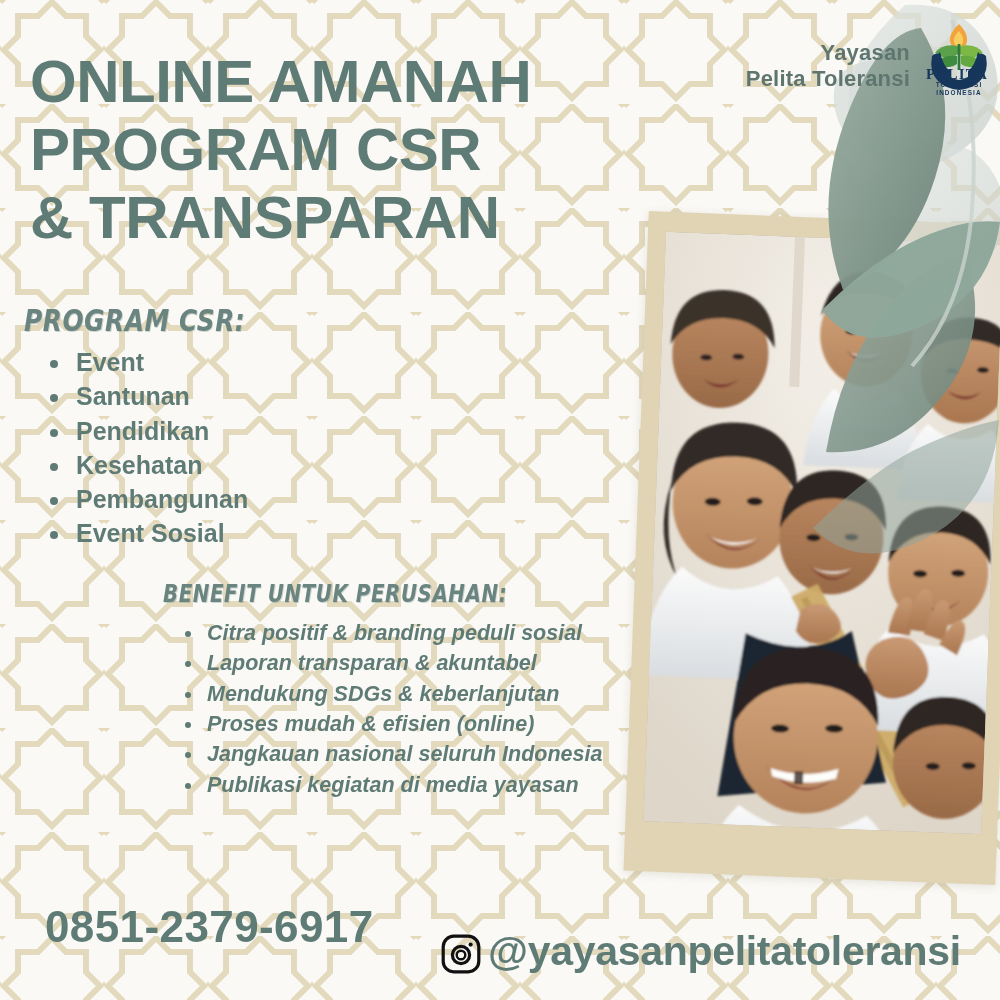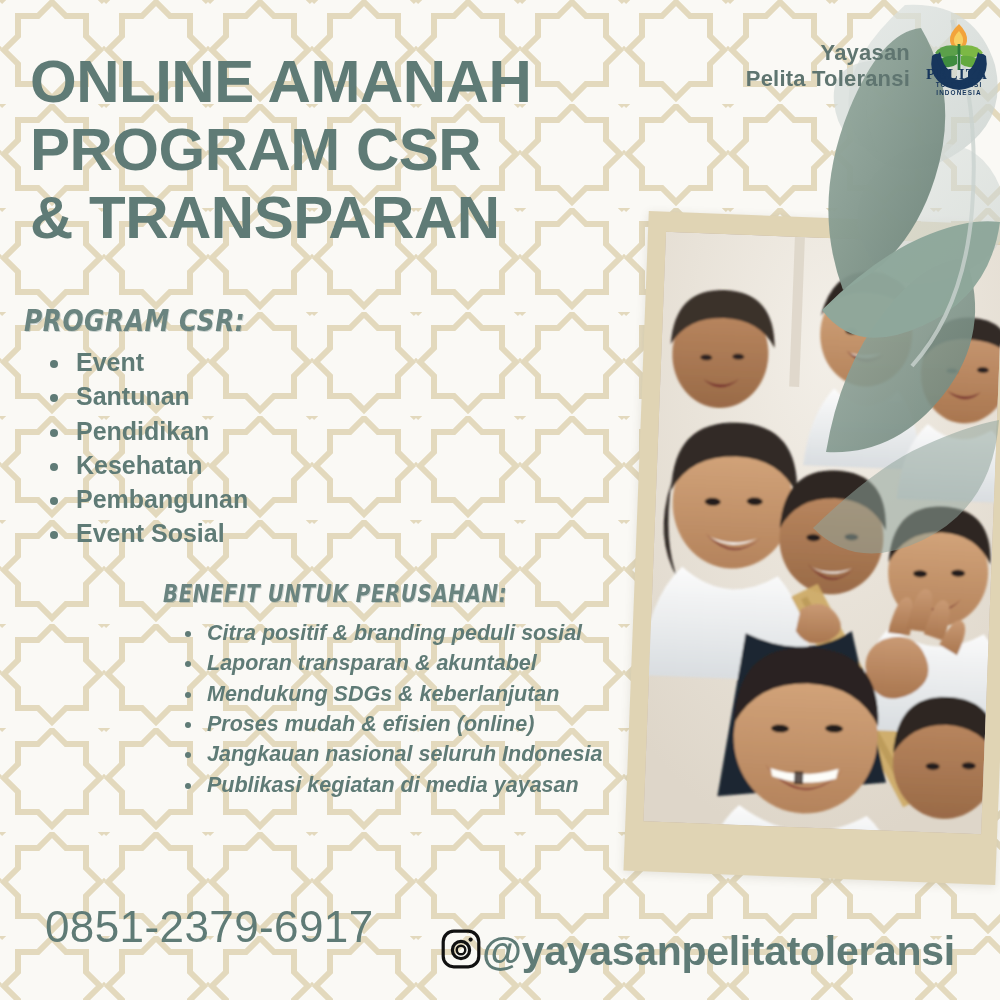--- a/index.html
+++ b/index.html
@@ -102,7 +102,7 @@
   }
   .phone{
     position:absolute;left:45px;top:902px;color:#5f7b76;
-    font-weight:normal;font-size:44px;letter-spacing:.4px;
+    font-weight:bold;font-size:44px;letter-spacing:.4px;
   }
   .ig-row{
     position:absolute;left:440px;top:928px;display:flex;align-items:flex-start;

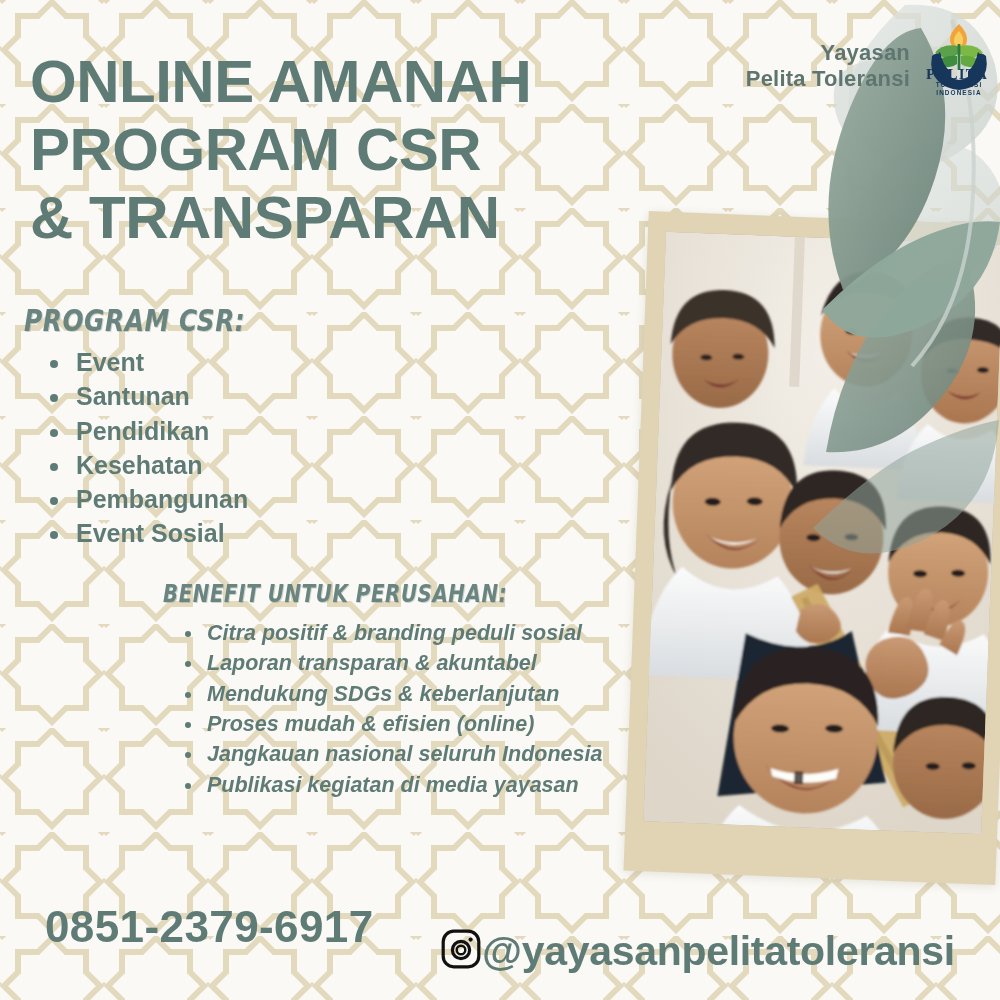--- a/index.html
+++ b/index.html
@@ -105,7 +105,7 @@
     font-weight:bold;font-size:44px;letter-spacing:.4px;
   }
   .ig-row{
-    position:absolute;left:440px;top:928px;display:flex;align-items:flex-start;
+    position:absolute;left:440px;top:928px;display:flex;align-items:flex-end;gap:6px;
   }
   .ig-icon{width:42px;height:42px;flex:0 0 auto;}
   .ig-icon svg{display:block;width:42px;height:42px;}

